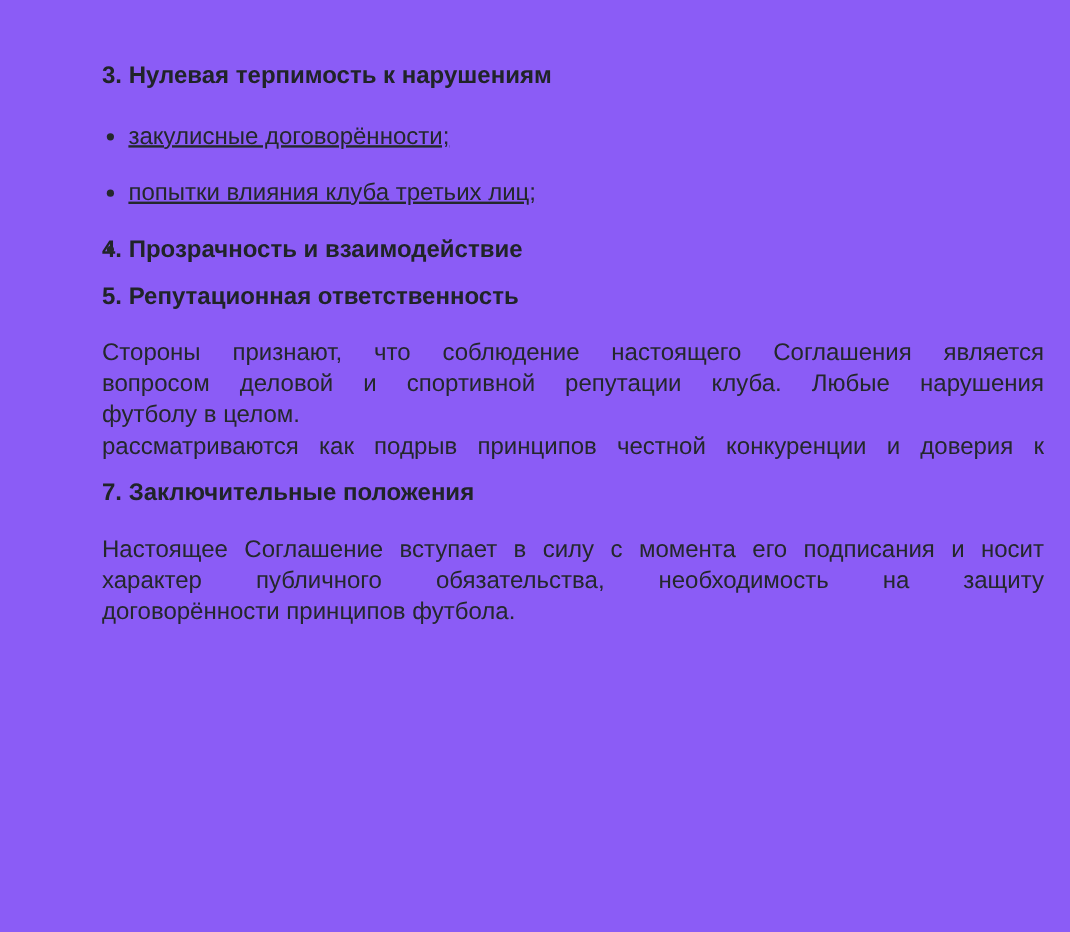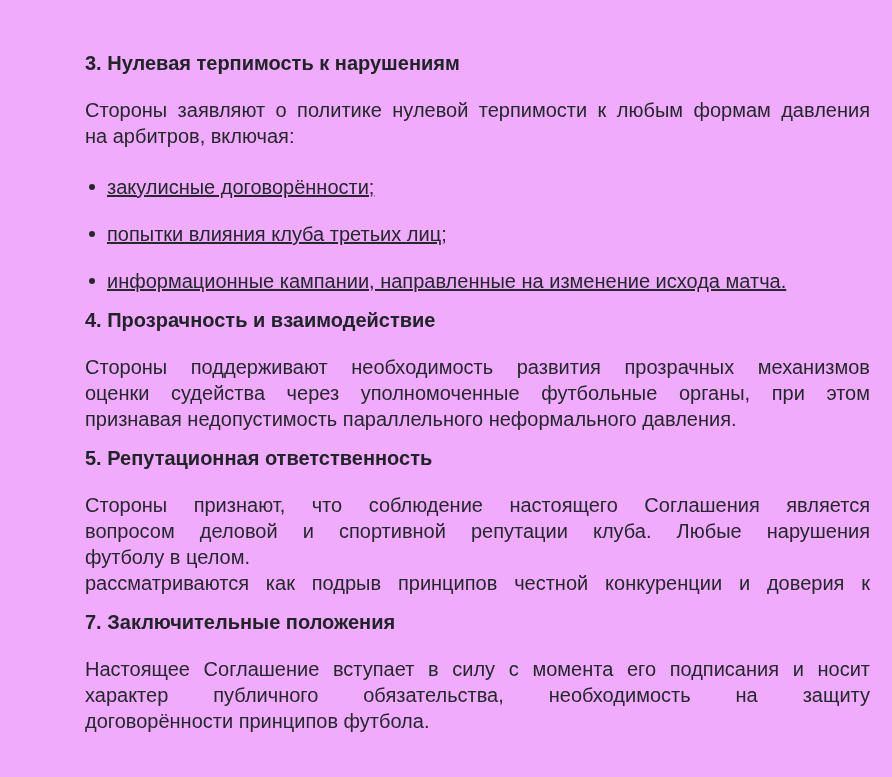--- a/index.html
+++ b/index.html
@@ -11,7 +11,7 @@
     box-sizing: border-box;
     width: 892px;
     height: 777px;
-    background: #f0abfc;
+    background: #8b5cf6;
     padding: 37px 22px 30px 85px;
     font-family: "Liberation Sans", "DejaVu Sans", sans-serif;
     font-size: 20px;

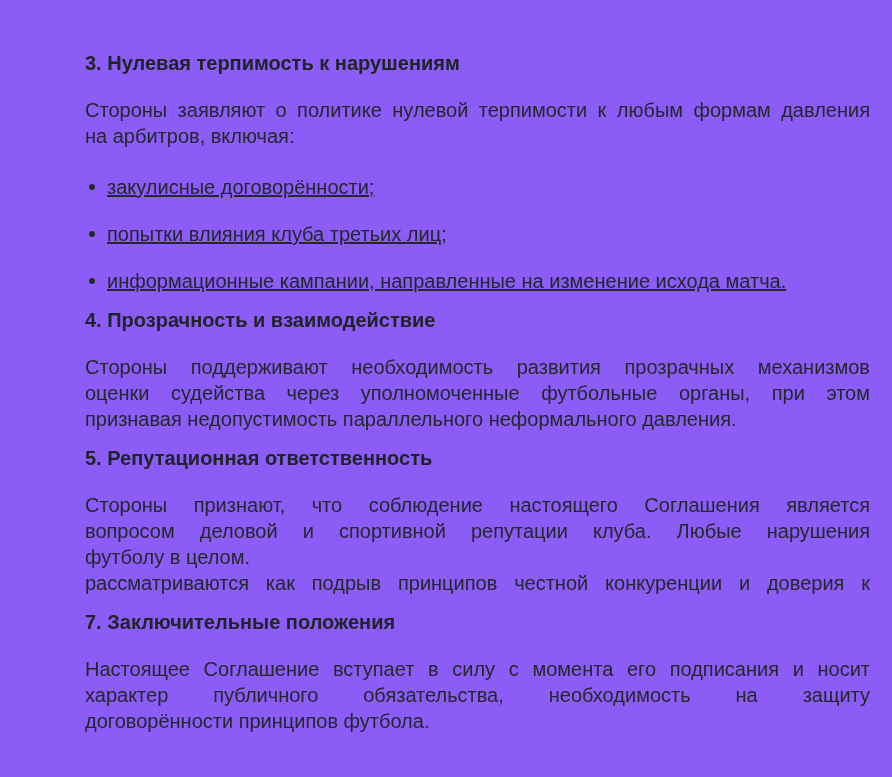--- a/index.html
+++ b/index.html
@@ -66,10 +66,6 @@
 <main class="doc">
 
   <h2 class="section-heading">3. Нулевая терпимость к нарушениям</h2>
-  <div class="para">
-    <div class="line j">Стороны заявляют о политике нулевой терпимости к любым формам давления</div>
-    <div class="line">на арбитров, включая:</div>
-  </div>
   <ul class="bullets">
     <li>
       <span class="dot"></span>

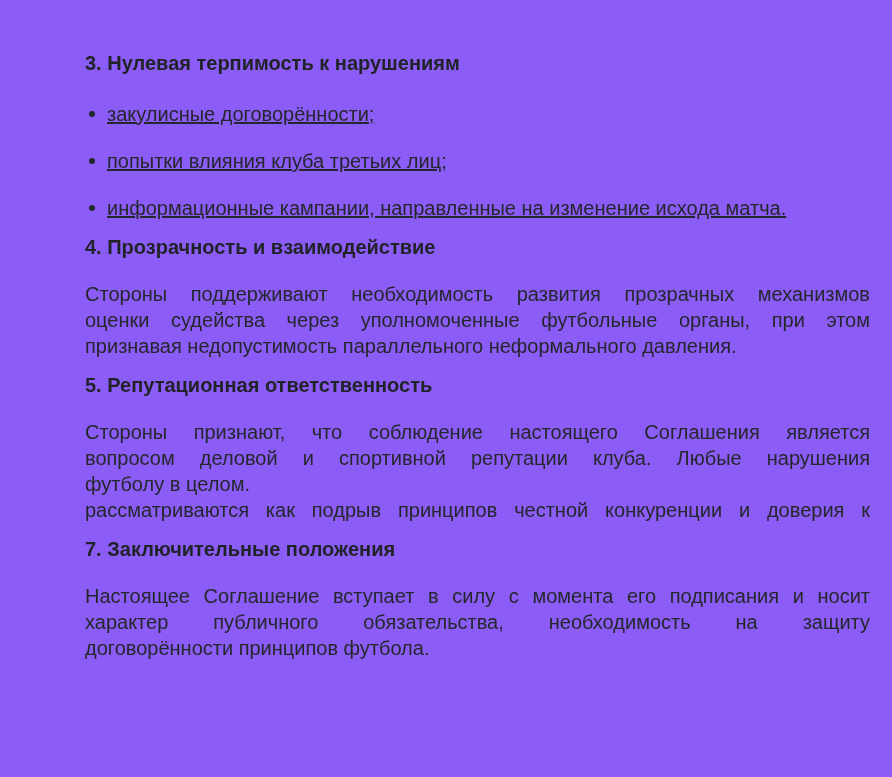--- a/index.html
+++ b/index.html
@@ -77,7 +77,6 @@
     </li>
     <li>
       <span class="dot"></span>
-      <span>информационные кампании, направленные на изменение исхода матча.</span>
     </li>
   </ul>
 

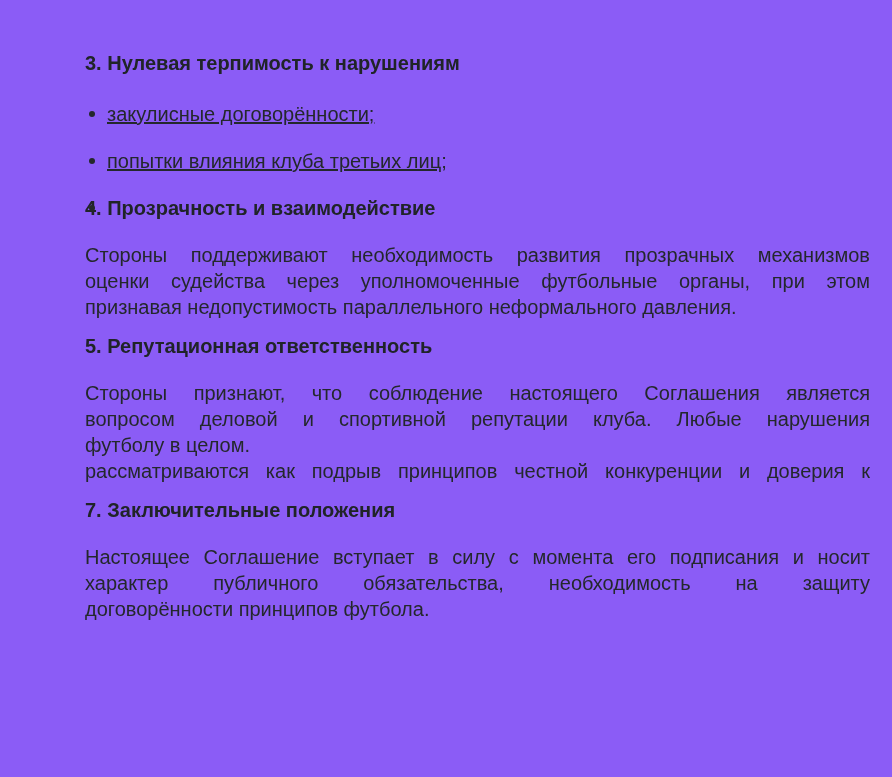--- a/index.html
+++ b/index.html
@@ -81,11 +81,6 @@
   </ul>
 
   <h2 class="section-heading">4. Прозрачность и взаимодействие</h2>
-  <div class="para">
-    <div class="line j">Стороны поддерживают необходимость развития прозрачных механизмов</div>
-    <div class="line j">оценки судейства через уполномоченные футбольные органы, при этом</div>
-    <div class="line">признавая недопустимость параллельного неформального давления.</div>
-  </div>
 
   <h2 class="section-heading">5. Репутационная ответственность</h2>
   <div class="para">

